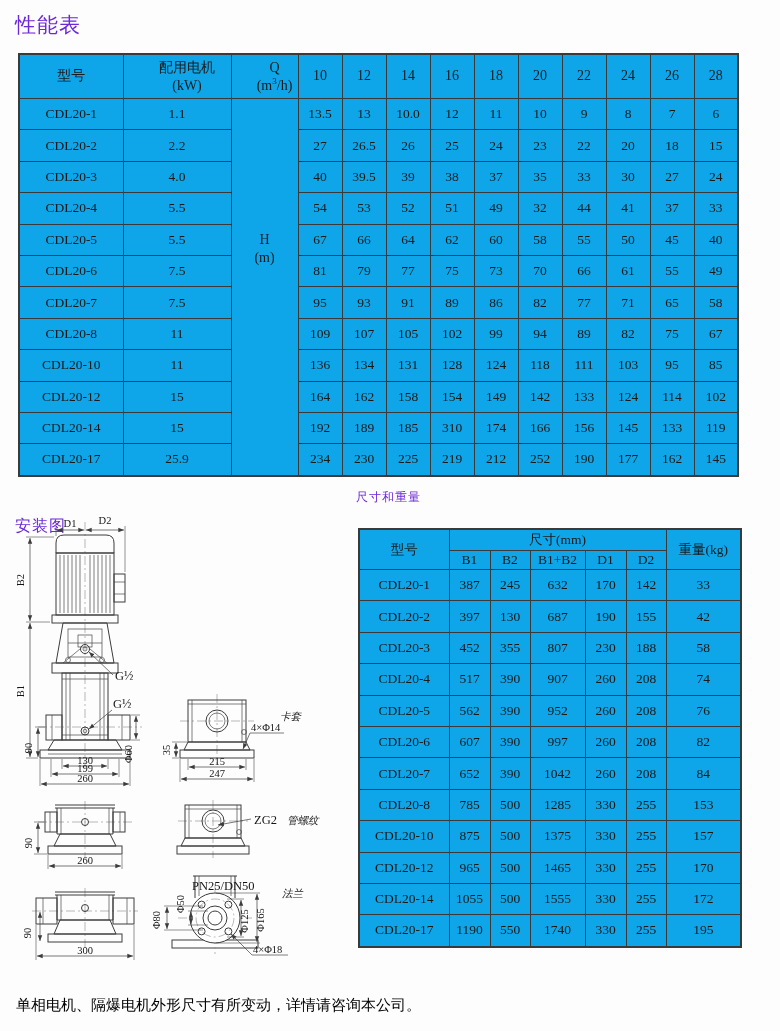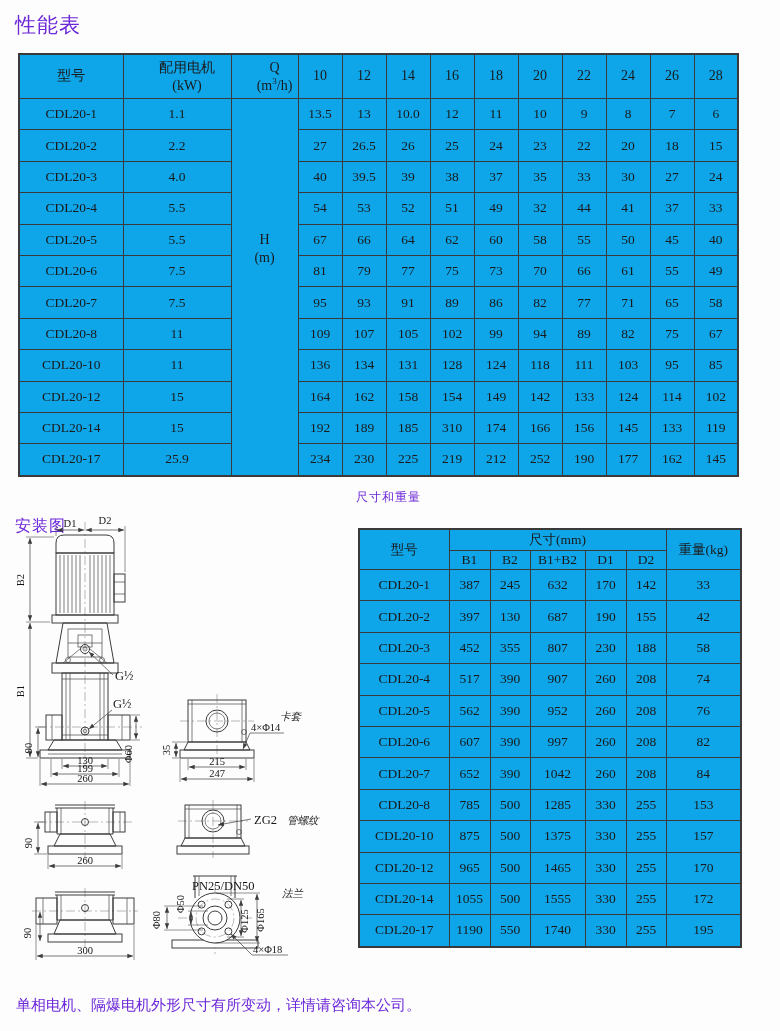--- a/index.html
+++ b/index.html
@@ -46,7 +46,7 @@
   text.cn  { font:italic 10.5px "Liberation Serif","DejaVu Serif",serif; fill:#222; }
 
   #note { position:absolute; left:16px; top:981px; font-size:15px;
-          font-family:"Liberation Sans","DejaVu Sans",sans-serif; color:#6d28d9; }
+          font-family:"Liberation Sans","DejaVu Sans",sans-serif; color:#000000; }
 </style>
 </head>
 <body>

